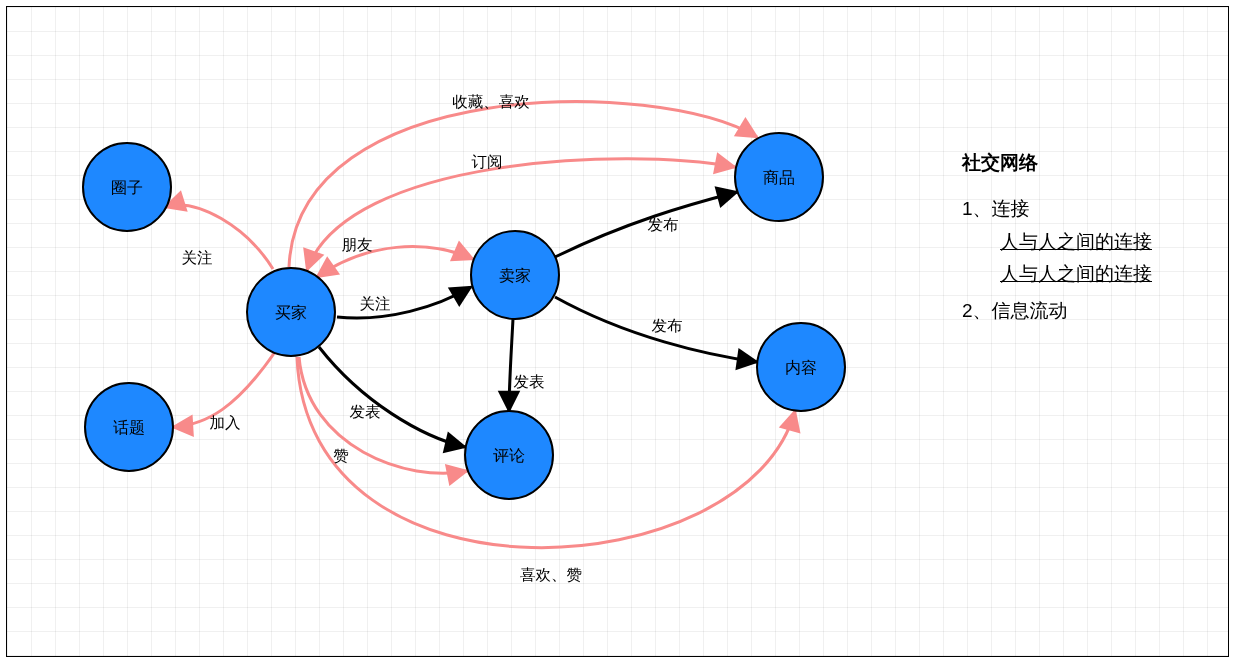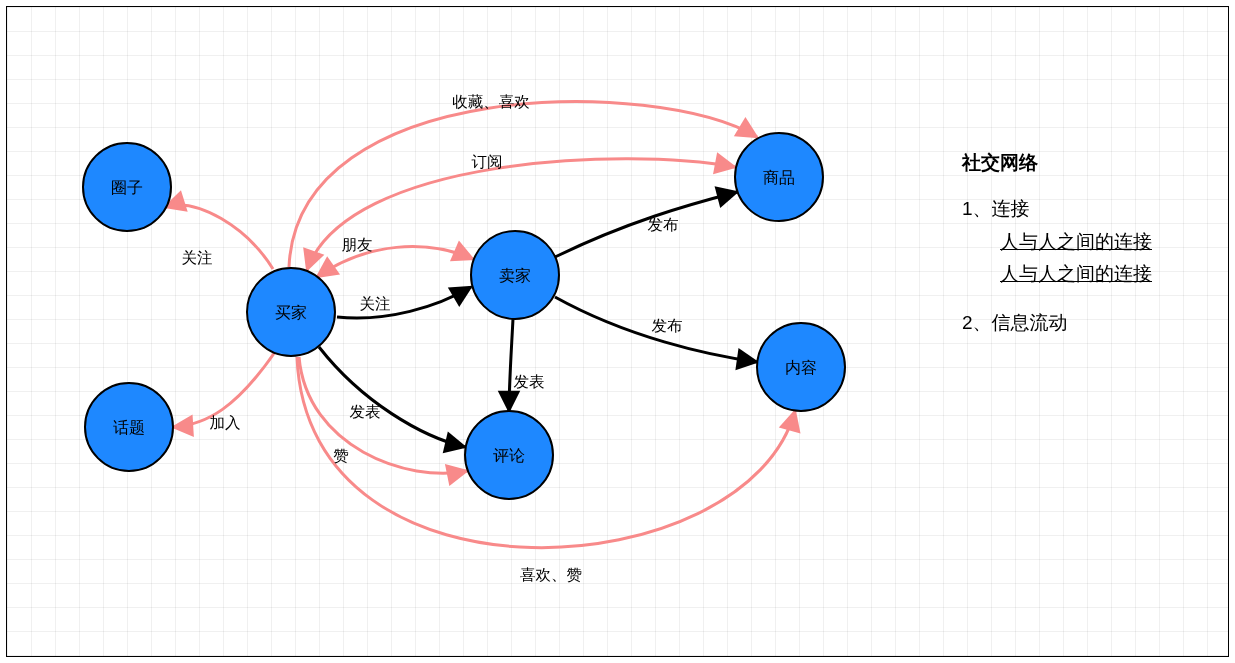--- a/index.html
+++ b/index.html
@@ -164,7 +164,7 @@
     <div class="item-head">1、连接</div>
     <div class="sub">人与人之间的连接</div>
     <div class="sub">人与人之间的连接</div>
-    <div class="item-head" style="margin-top:17px">2、信息流动</div>
+    <div class="item-head" style="margin-top:5px">2、信息流动</div>
   </div>
 </div>
 

